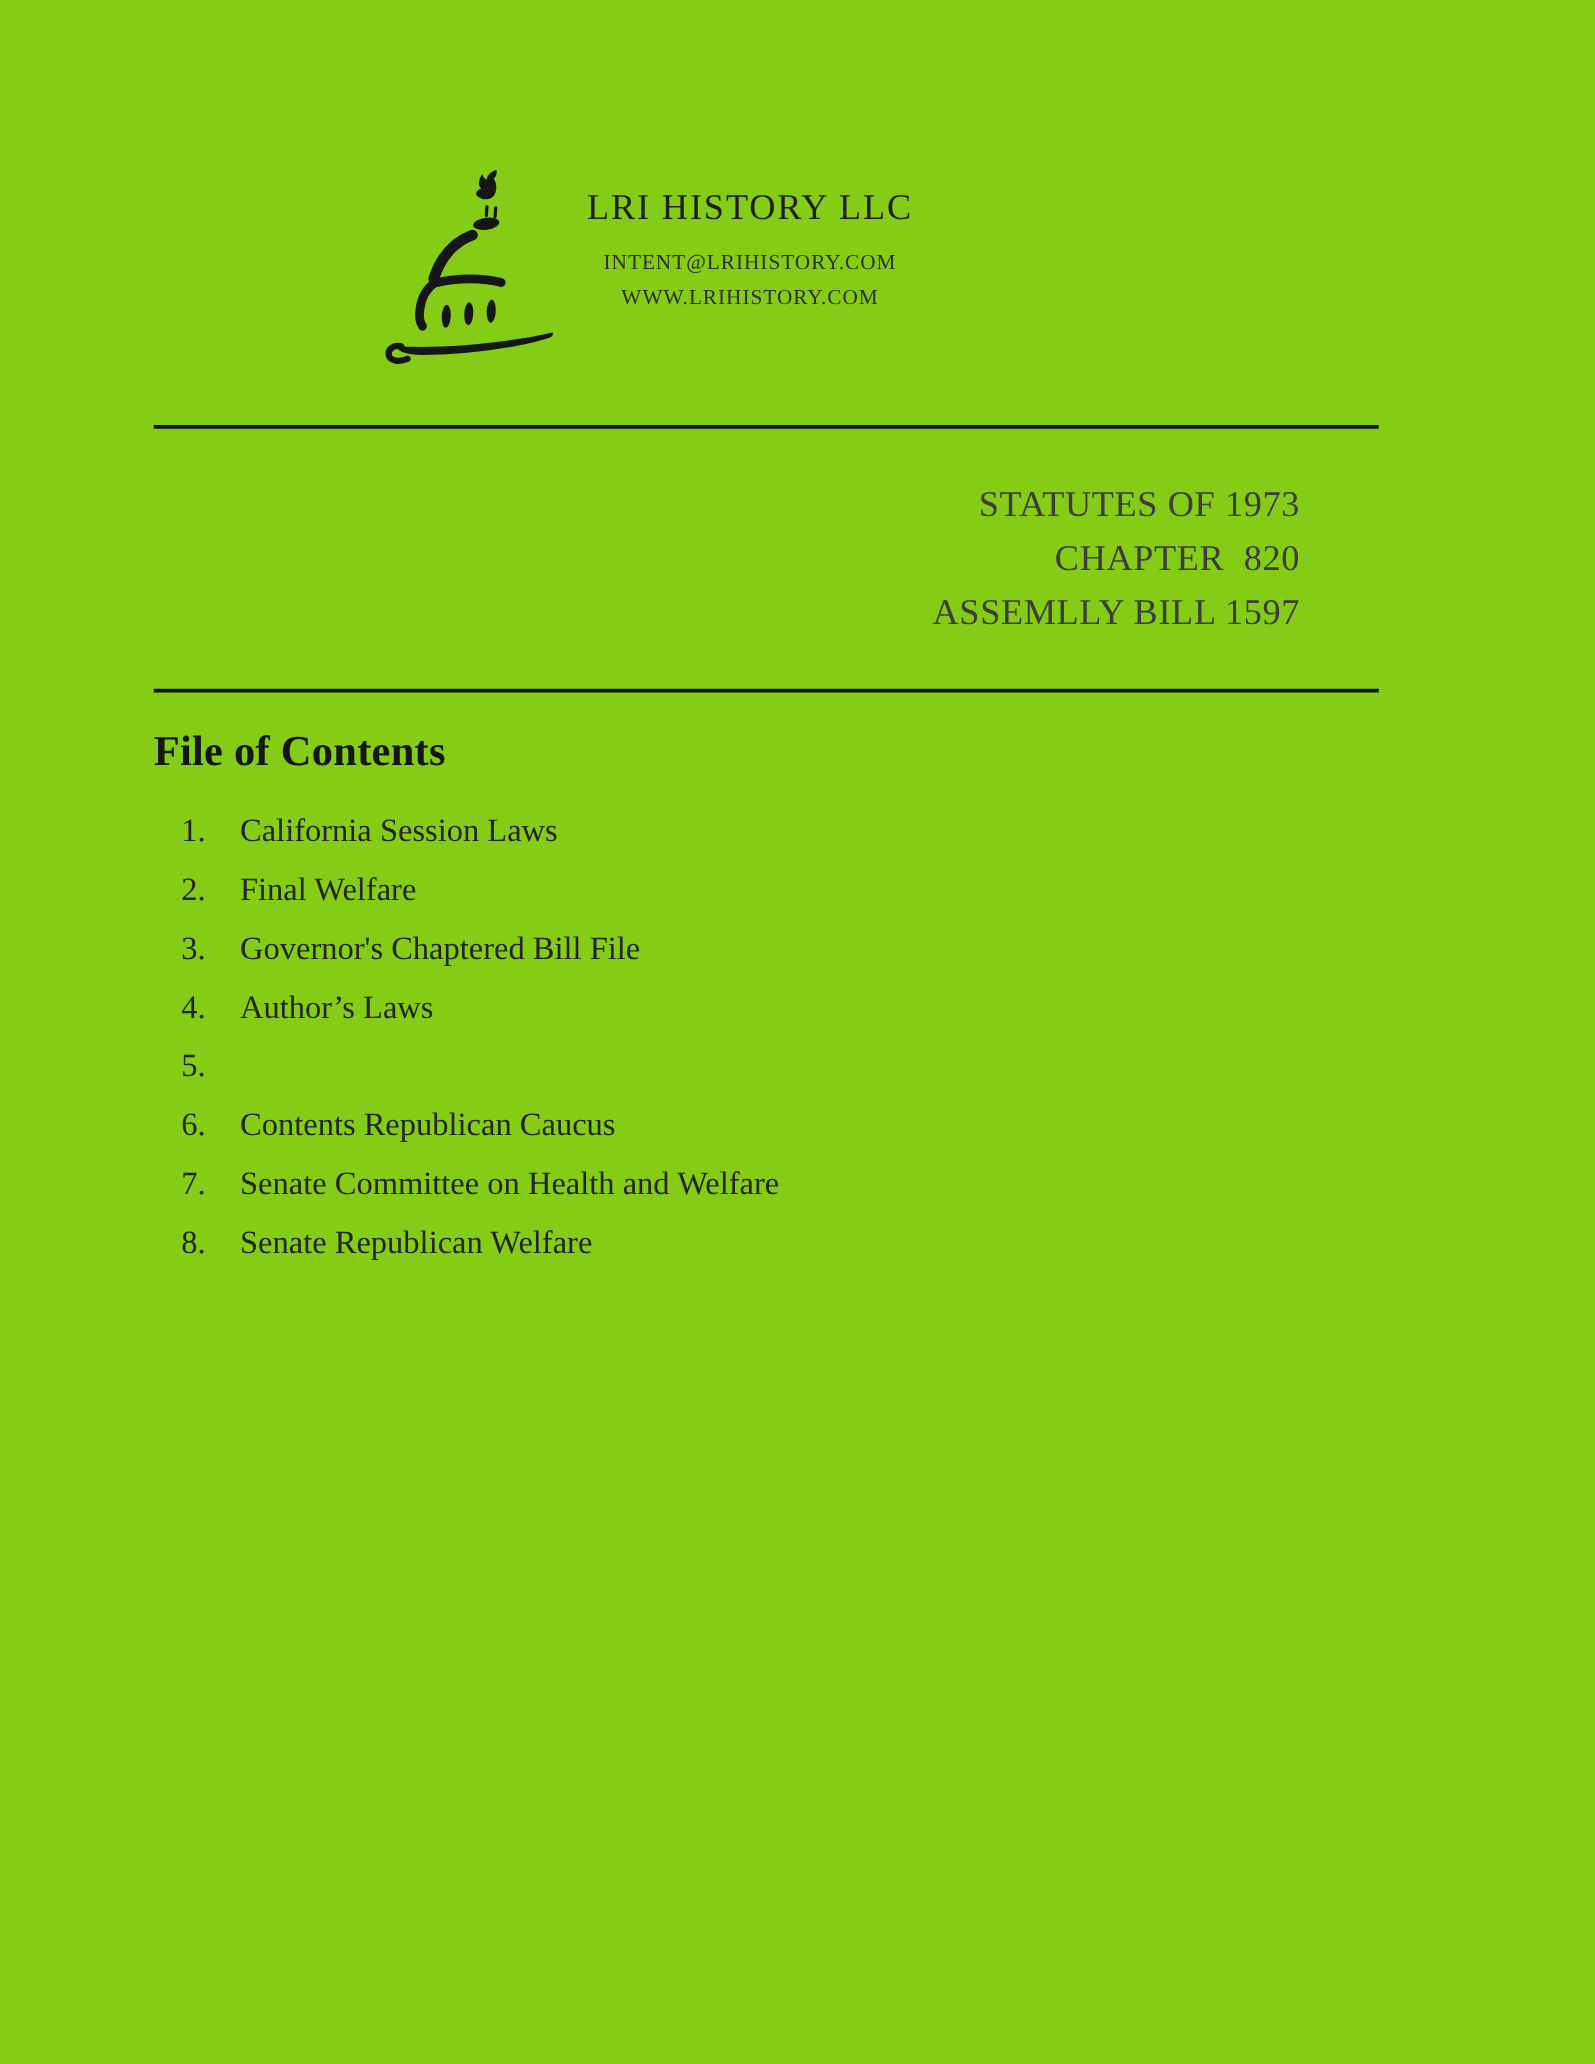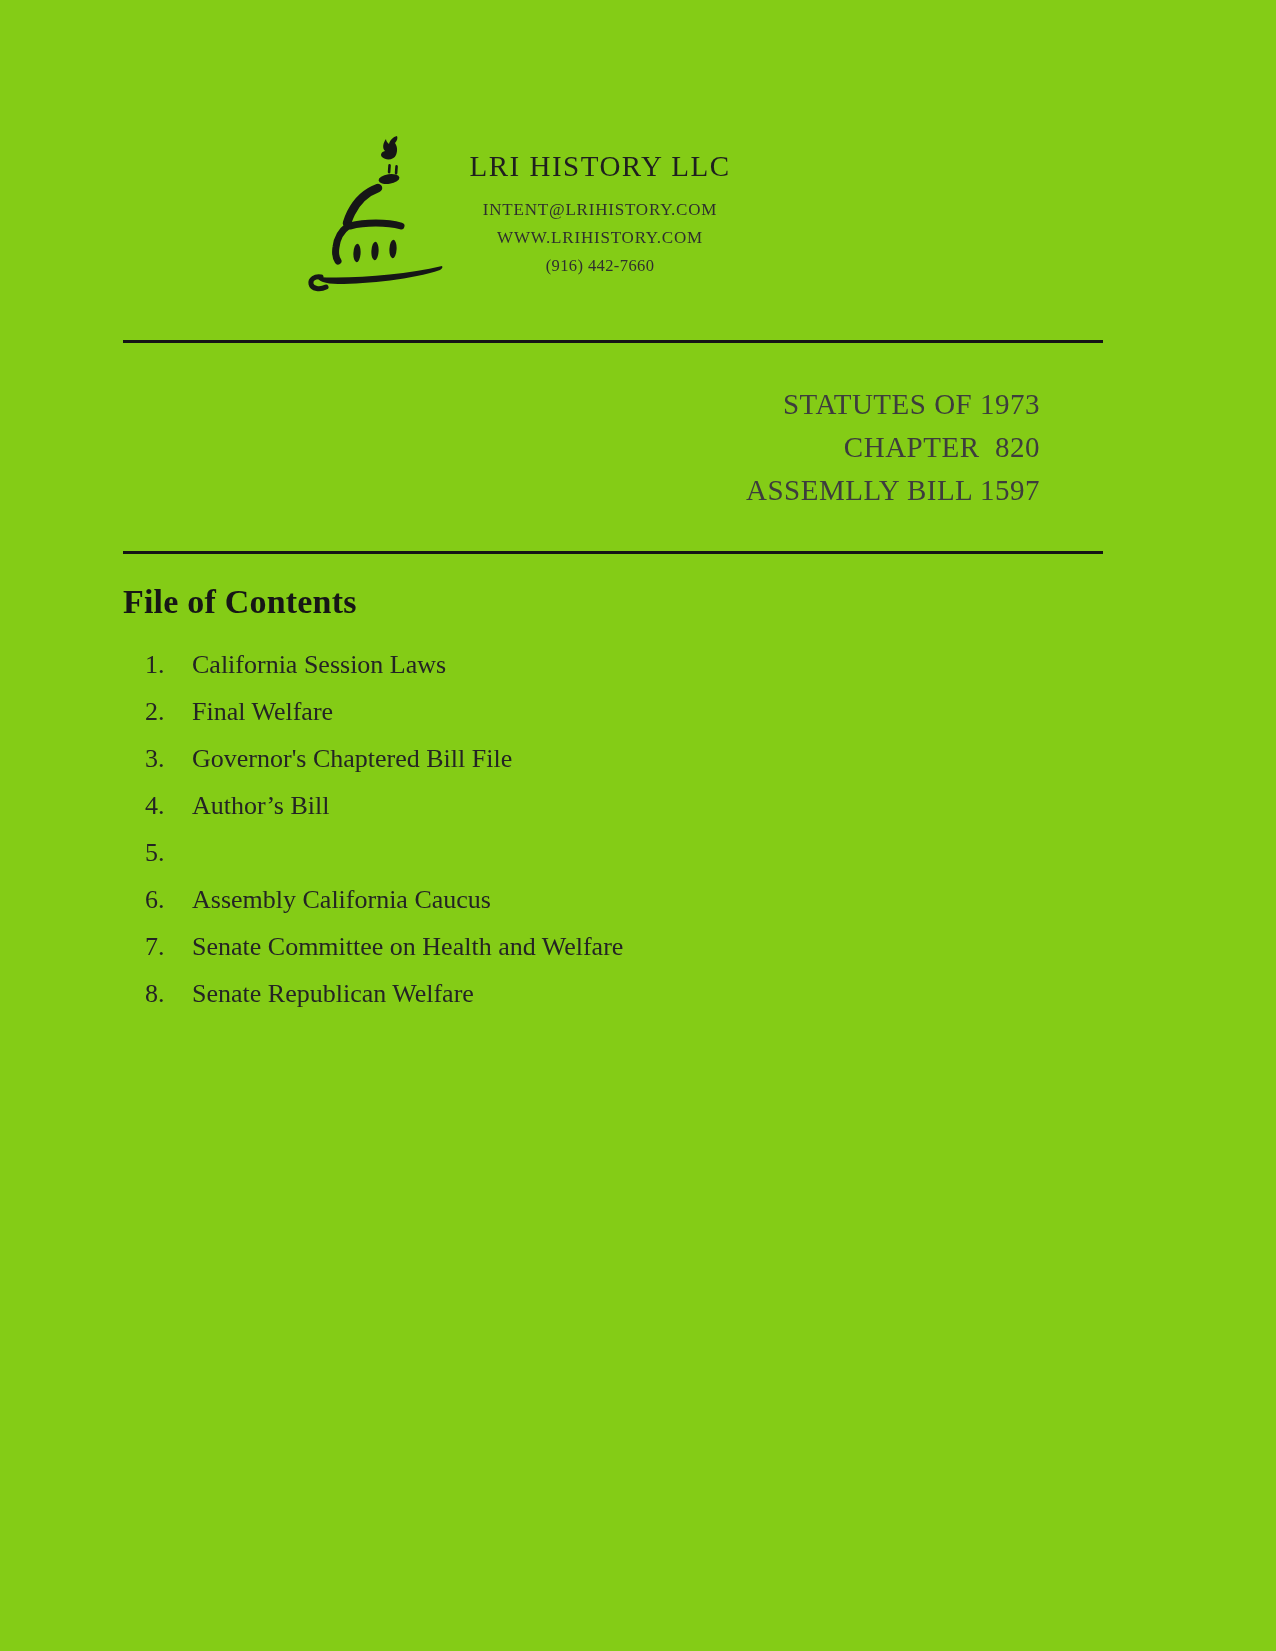--- a/index.html
+++ b/index.html
@@ -143,7 +143,6 @@
     <div class="org-name">LRI HISTORY LLC</div>
     <div class="org-line">INTENT@LRIHISTORY.COM</div>
     <div class="org-line">WWW.LRIHISTORY.COM</div>
-    <div class="org-phone">(916) 442-7660</div>
   </div>
 
   <div class="rule rule-top"></div>

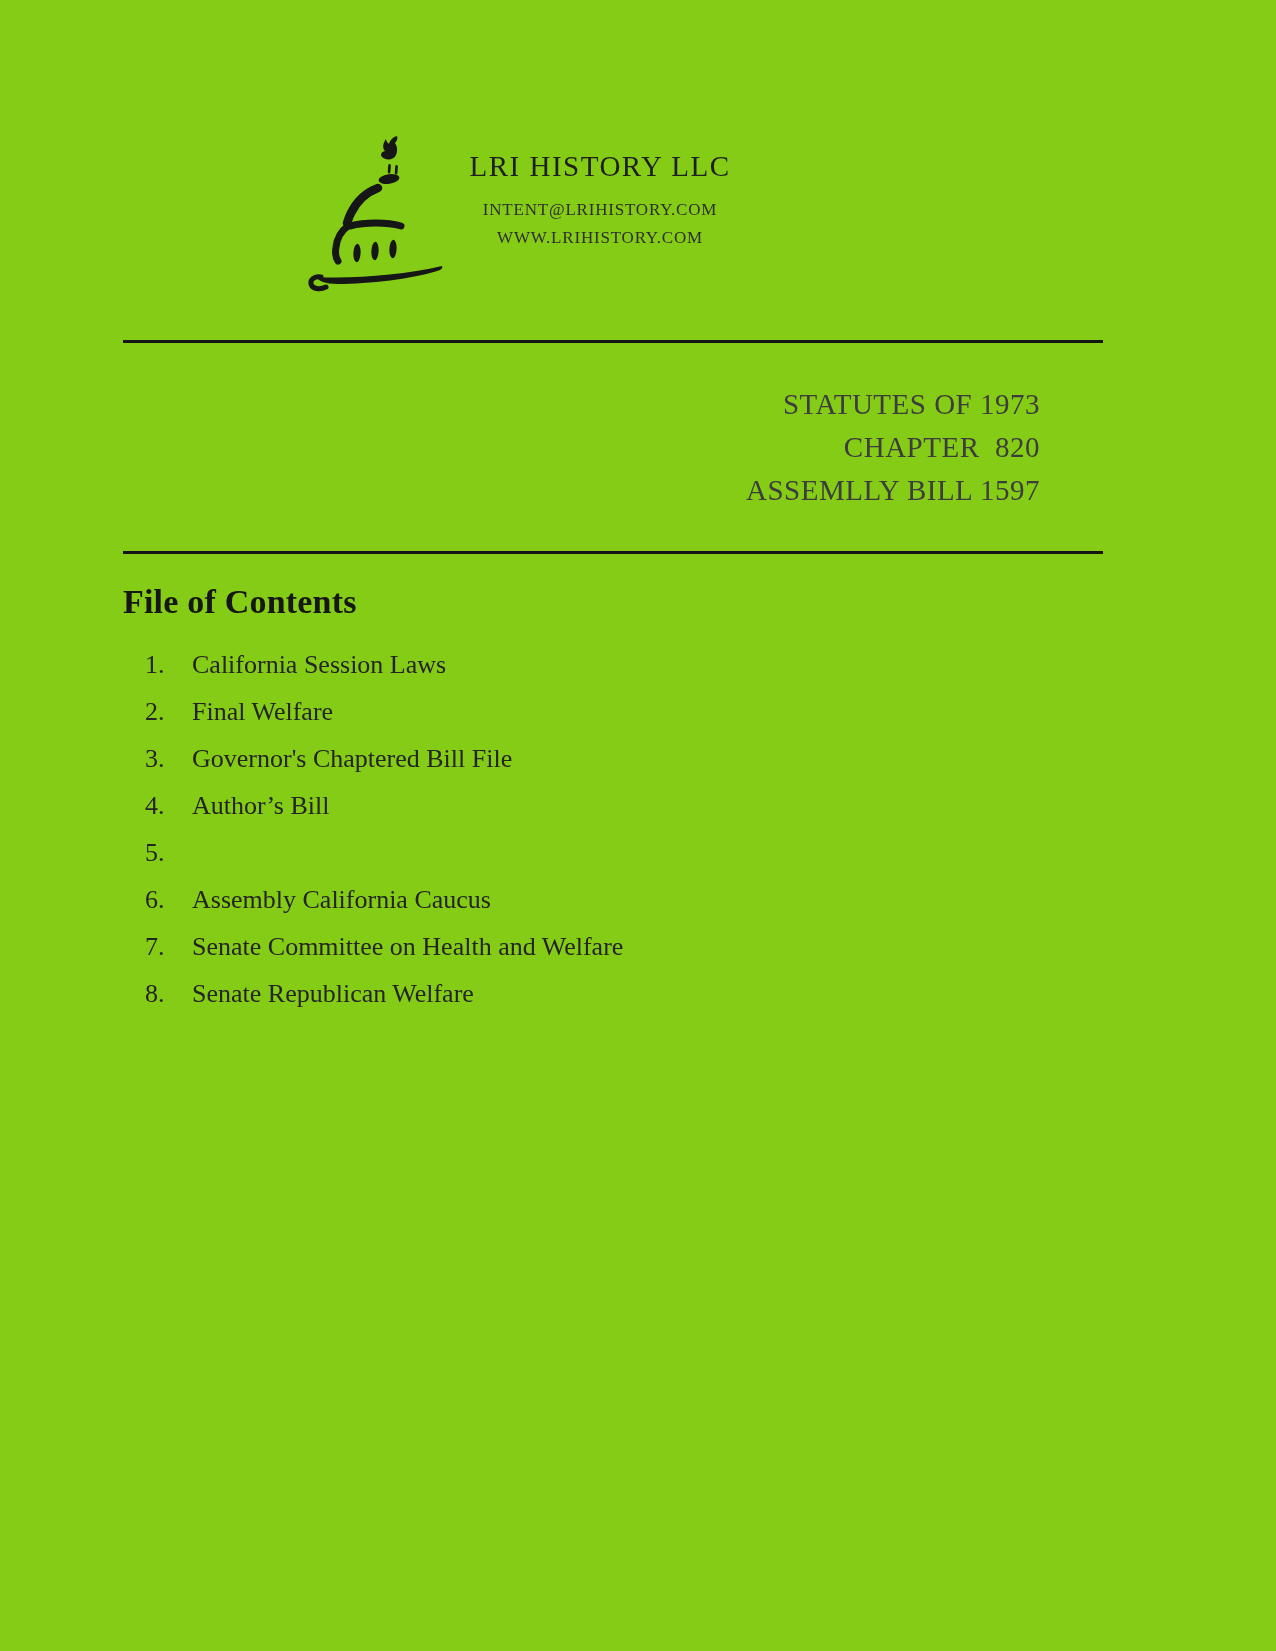--- a/index.html
+++ b/index.html
@@ -171,7 +171,7 @@
     </div>
     <div class="toc-item">
       <span class="toc-num">4.</span>
-      <span class="toc-label">Author’s Bill</span>
+      <span class="toc-label">Author’s Laws</span>
     </div>
     <div class="toc-item">
       <span class="toc-num">5.</span>

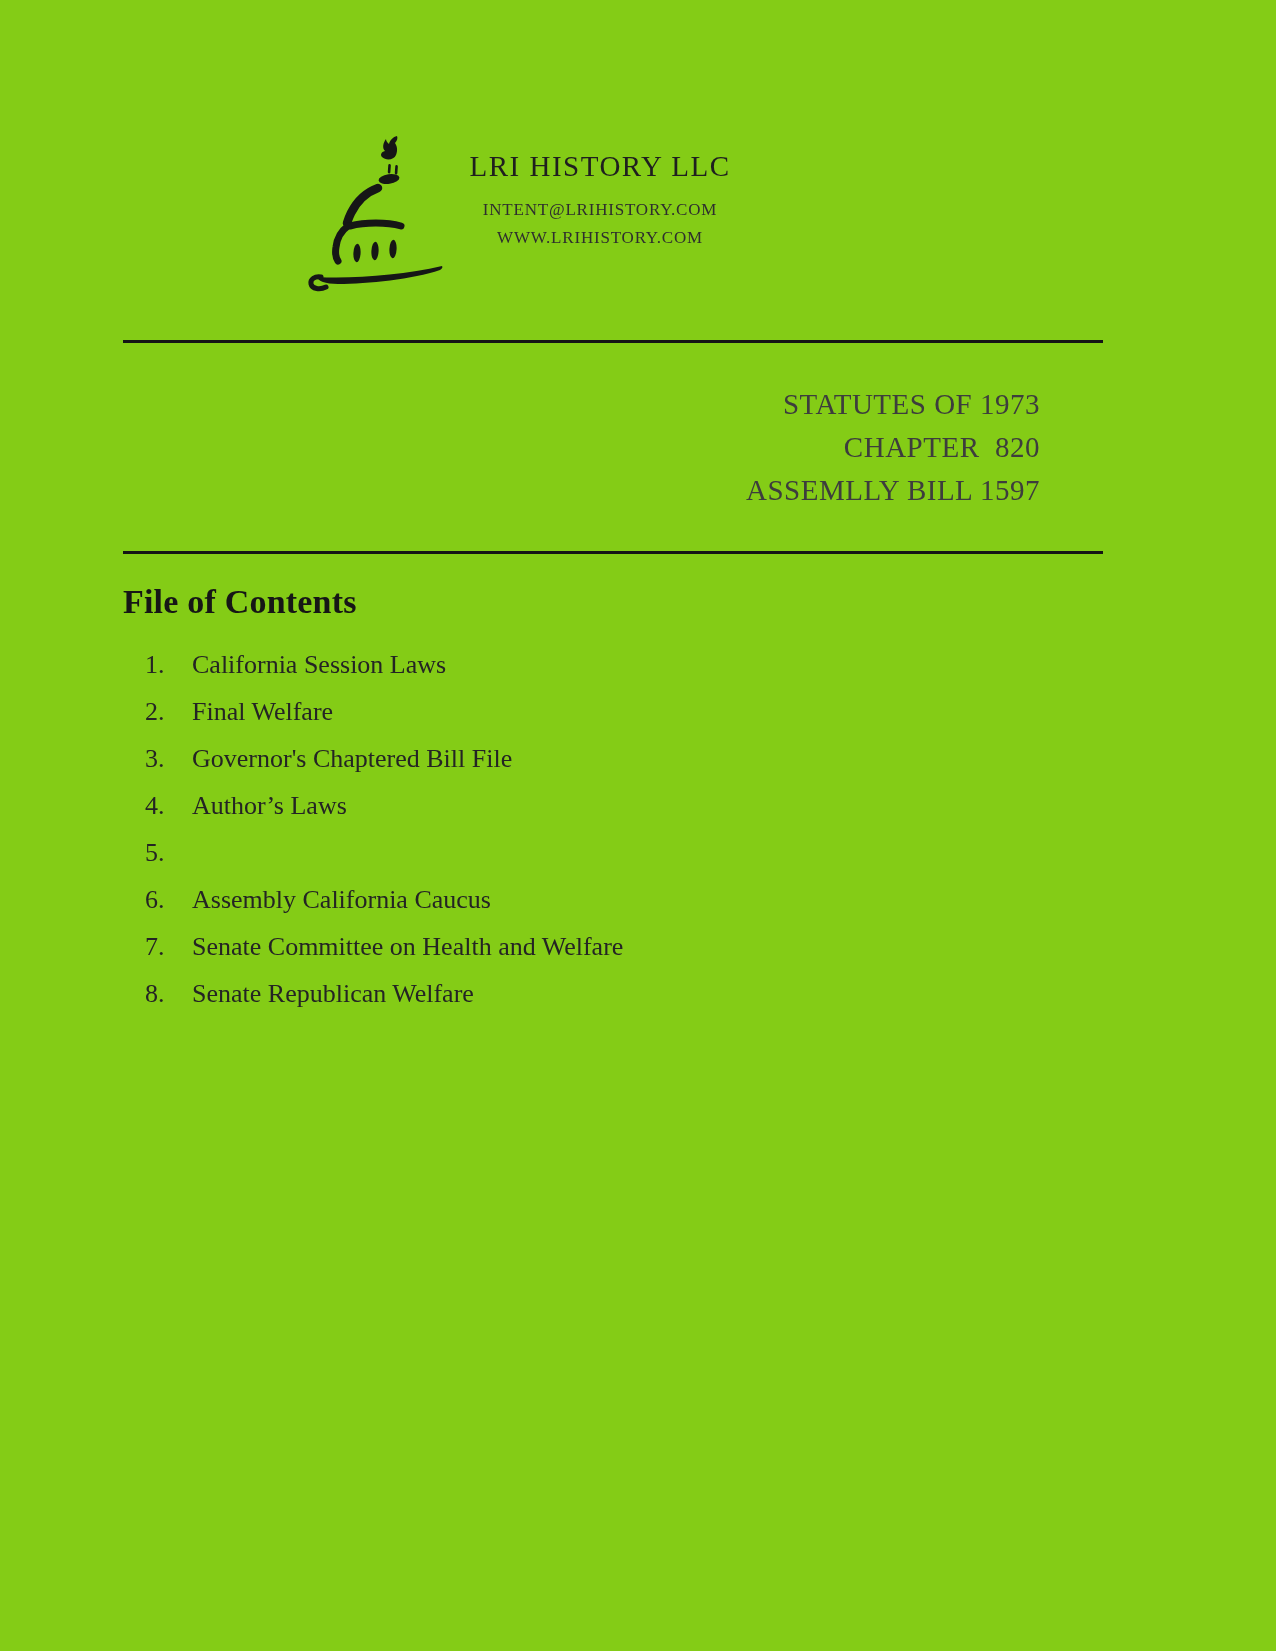--- a/index.html
+++ b/index.html
@@ -178,7 +178,7 @@
     </div>
     <div class="toc-item">
       <span class="toc-num">6.</span>
-      <span class="toc-label">Assembly California Caucus</span>
+      <span class="toc-label">Contents Republican Caucus</span>
     </div>
     <div class="toc-item">
       <span class="toc-num">7.</span>

